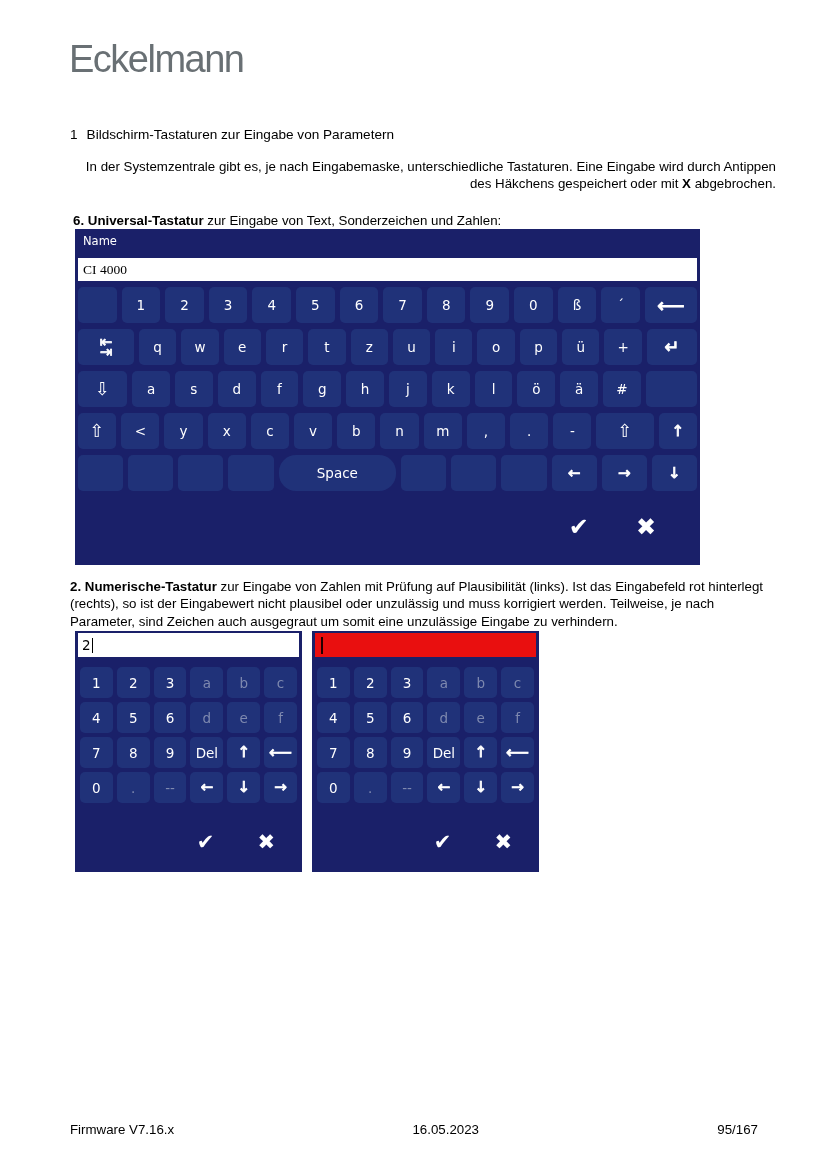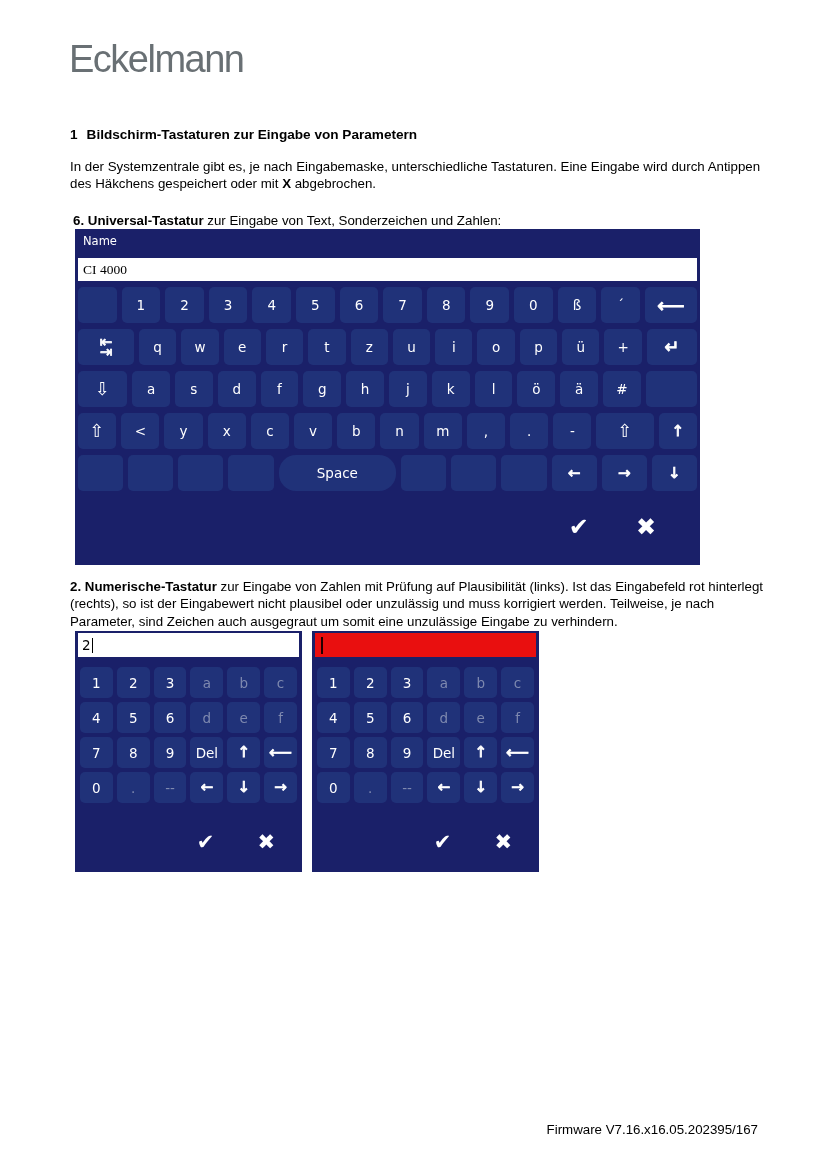--- a/index.html
+++ b/index.html
@@ -14,7 +14,7 @@
   }
   .heading {
     position:absolute; left:70px; top:127px;
-    font-size:13.6px; font-weight:bold;
+    font-size:13.6px; font-weight:normal;
   }
   .heading .hnum { margin-right:9px; }
   .intro {

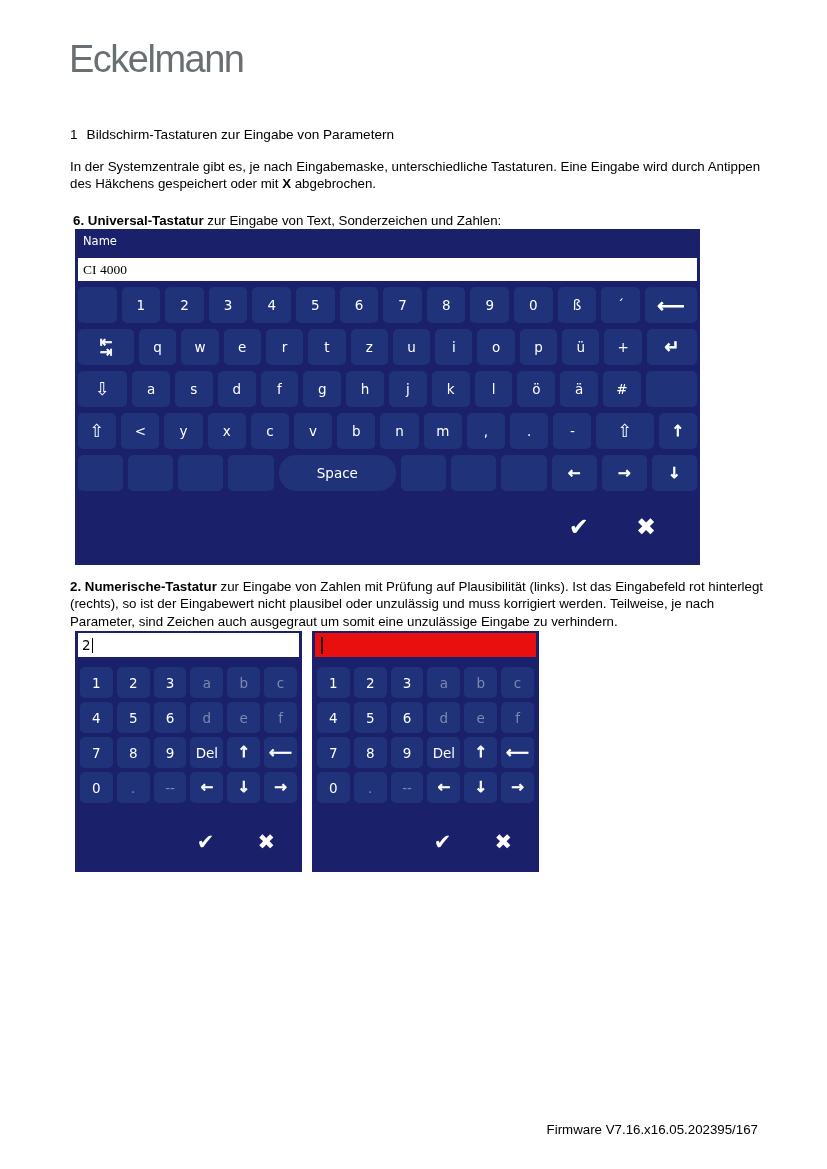--- a/index.html
+++ b/index.html
@@ -19,7 +19,7 @@
   .heading .hnum { margin-right:9px; }
   .intro {
     position:absolute; left:70px; top:158px; width:706px;
-    font-size:13.3px; line-height:17.4px;
+    font-size:13.3px; line-height:17.4px;text-align:right;
   }
   .b { font-weight:bold; }
   .section-label {

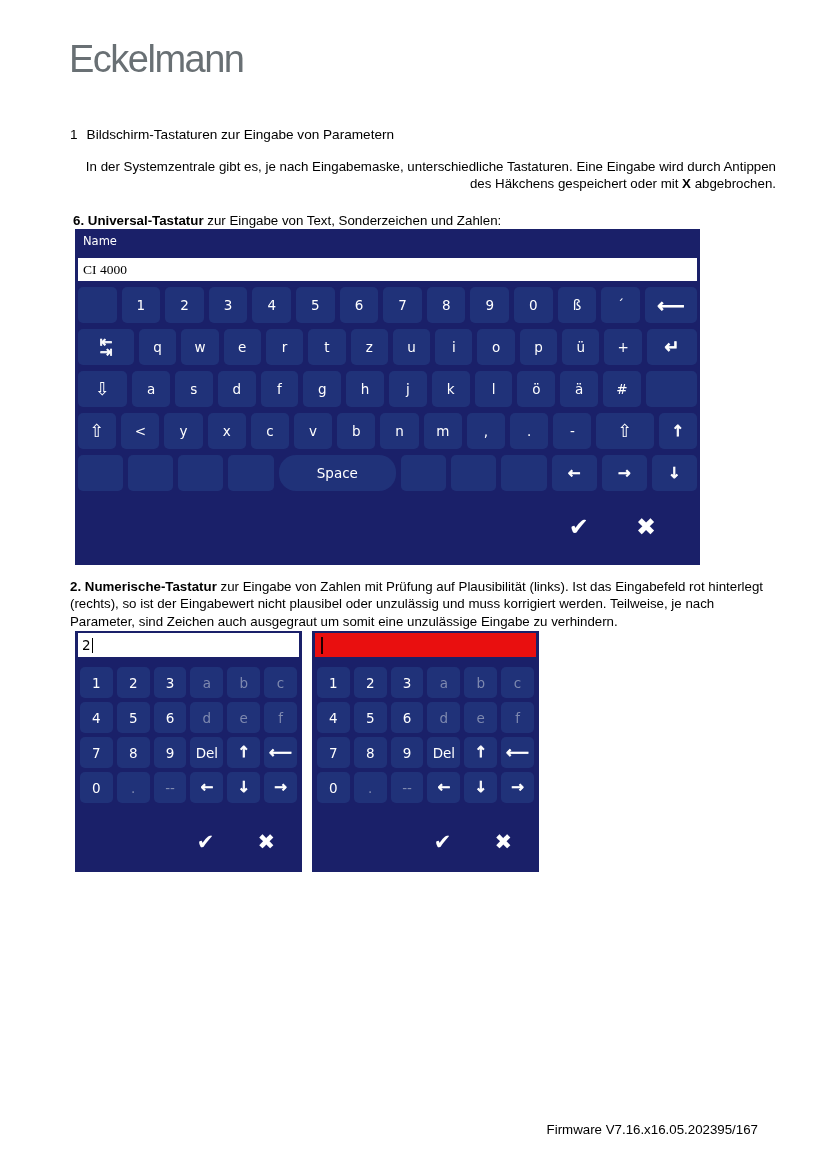--- a/index.html
+++ b/index.html
@@ -32,7 +32,7 @@
   }
   .footer {
     position:absolute; left:70px; top:1122px; width:688px;
-    display:flex; justify-content:flex-end; font-size:13.3px;
+    display:flex; justify-content:space-between; font-size:13.3px;
   }
 
   

